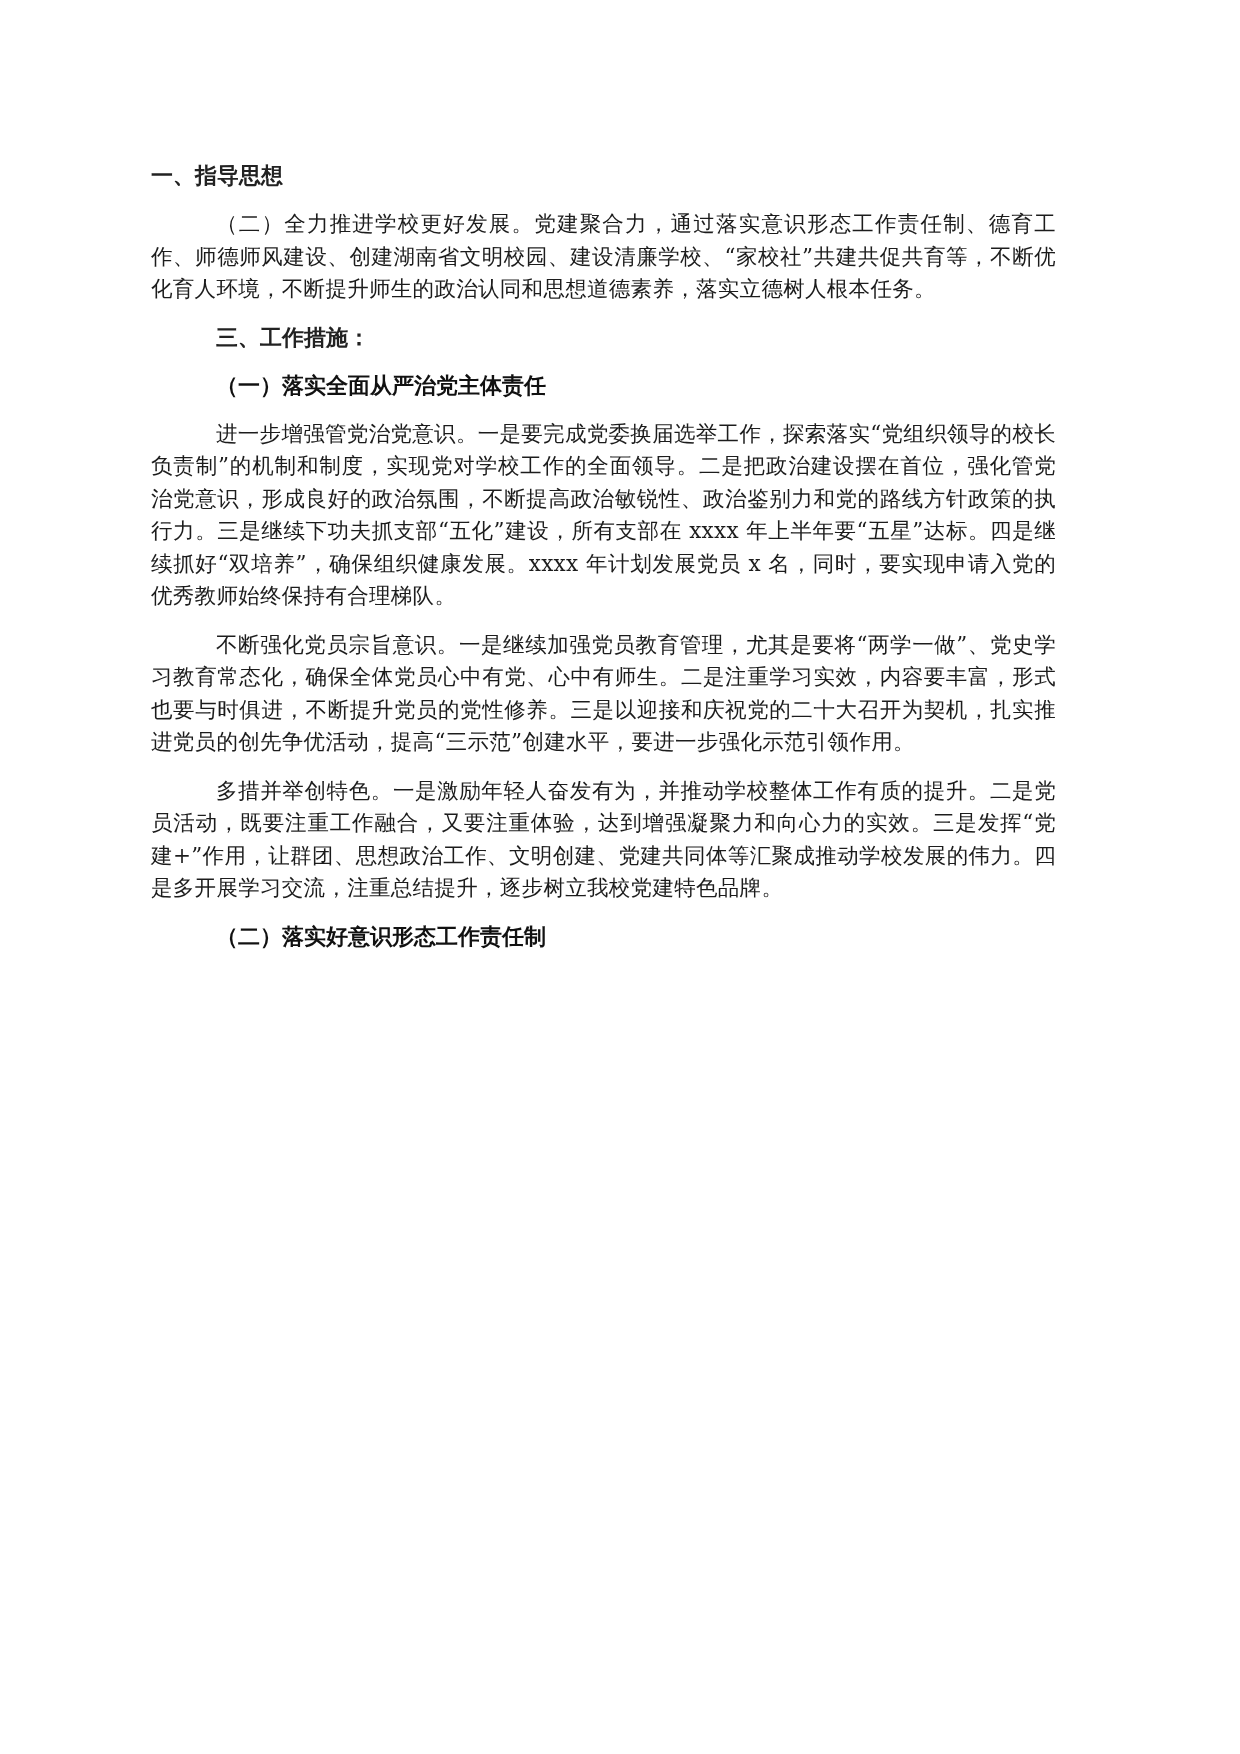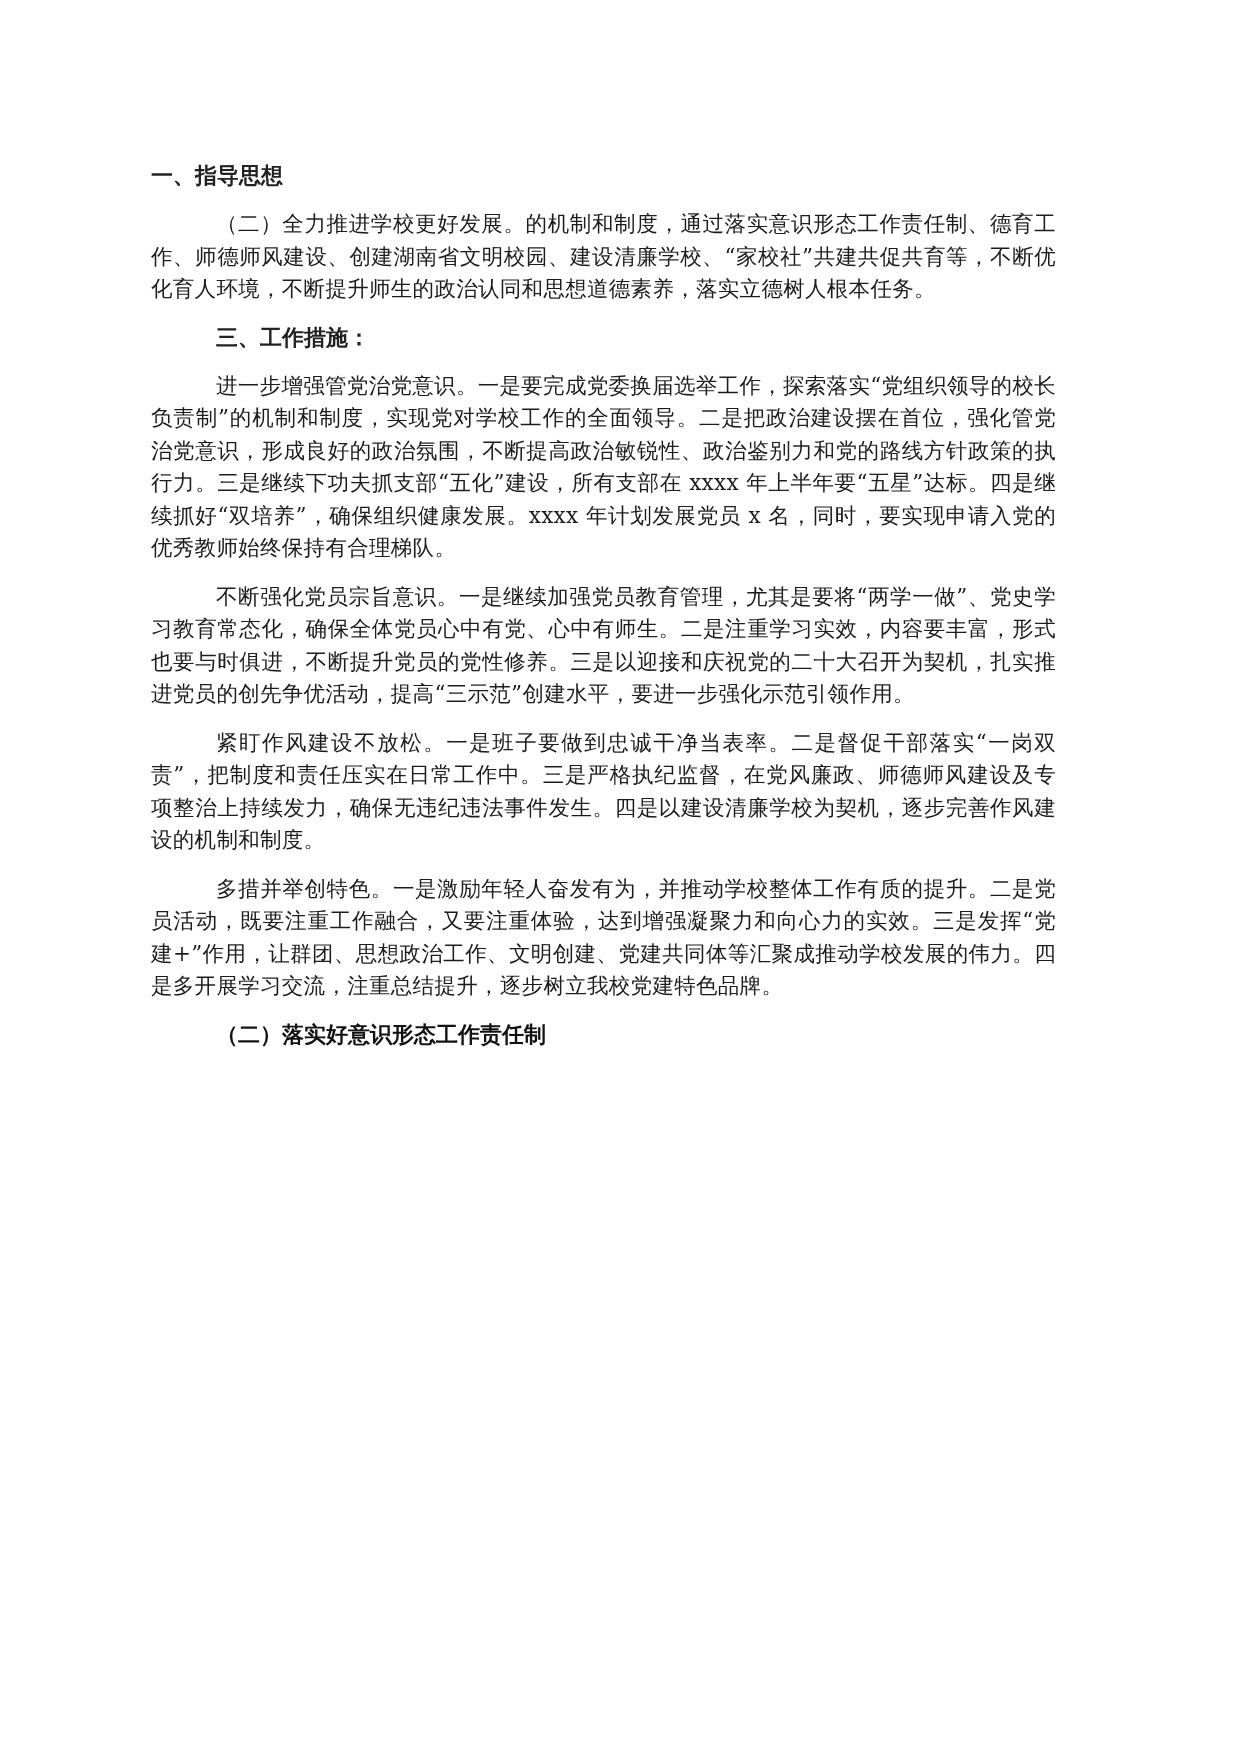--- a/index.html
+++ b/index.html
@@ -58,7 +58,7 @@
 
   <div class="h1">一、指导思想</div>
 
-  <p class="para">（二）全力推进学校更好发展。的机制和制度，通过落实意识形态工作责任制、德育工作、师德师风建设、创建湖南省文明校园、建设清廉学校、“家校社”共建共促共育等，不断优化育人环境，不断提升师生的政治认同和思想道德素养，落实立德树人根本任务。</p>
+  <p class="para">（二）全力推进学校更好发展。党建聚合力，通过落实意识形态工作责任制、德育工作、师德师风建设、创建湖南省文明校园、建设清廉学校、“家校社”共建共促共育等，不断优化育人环境，不断提升师生的政治认同和思想道德素养，落实立德树人根本任务。</p>
 
   <div class="h1 indent">三、工作措施：</div>
 

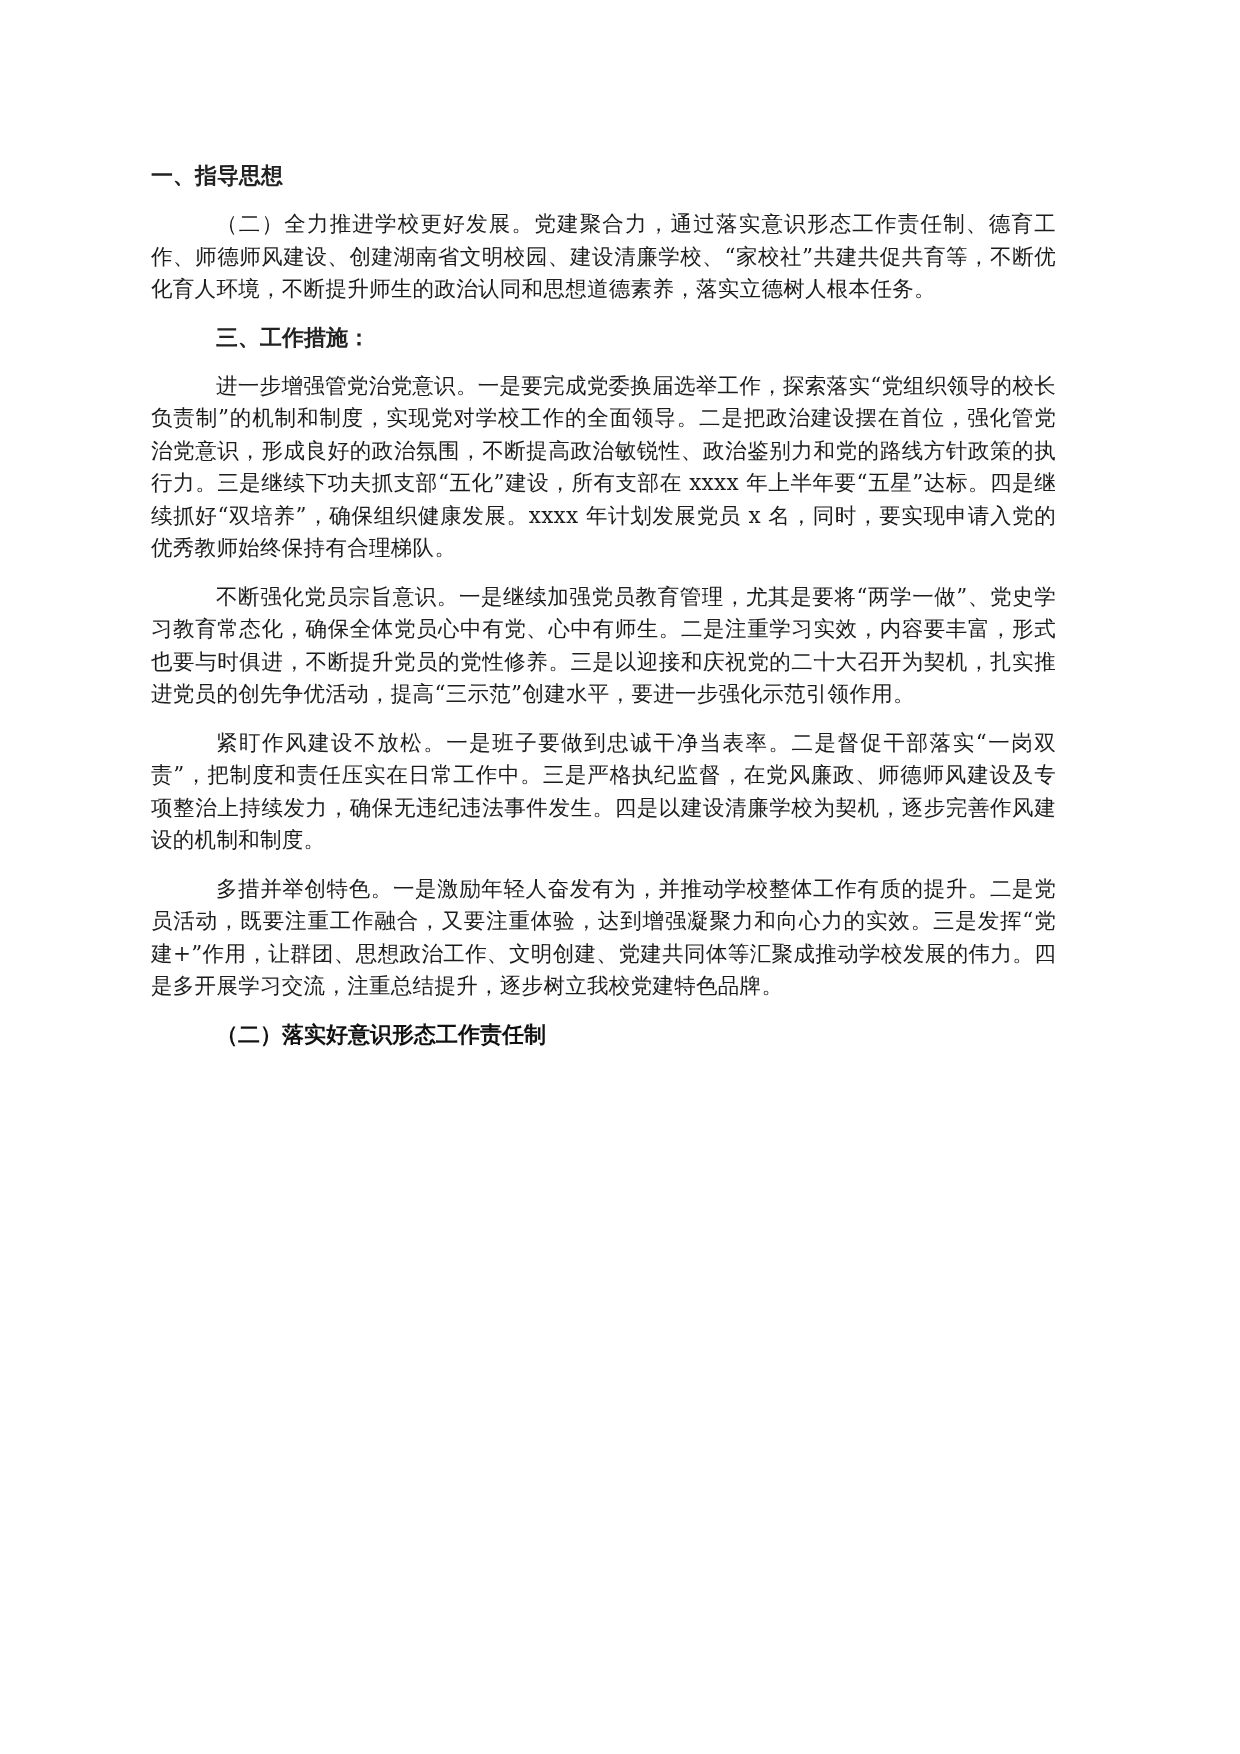--- a/index.html
+++ b/index.html
@@ -62,6 +62,7 @@
 
   <div class="h1 indent">三、工作措施：</div>
 
+  <div class="h2">（一）落实全面从严治党主体责任</div>
   <p class="para">进一步增强管党治党意识。一是要完成党委换届选举工作，探索落实“党组织领导的校长负责制”的机制和制度，实现党对学校工作的全面领导。二是把政治建设摆在首位，强化管党治党意识，形成良好的政治氛围，不断提高政治敏锐性、政治鉴别力和党的路线方针政策的执行力。三是继续下功夫抓支部“五化”建设，所有支部在 xxxx 年上半年要“五星”达标。四是继续抓好“双培养”，确保组织健康发展。xxxx 年计划发展党员 x 名，同时，要实现申请入党的优秀教师始终保持有合理梯队。</p>
   <p class="para">不断强化党员宗旨意识。一是继续加强党员教育管理，尤其是要将“两学一做”、党史学习教育常态化，确保全体党员心中有党、心中有师生。二是注重学习实效，内容要丰富，形式也要与时俱进，不断提升党员的党性修养。三是以迎接和庆祝党的二十大召开为契机，扎实推进党员的创先争优活动，提高“三示范”创建水平，要进一步强化示范引领作用。</p>
   <p class="para">紧盯作风建设不放松。一是班子要做到忠诚干净当表率。二是督促干部落实“一岗双责”，把制度和责任压实在日常工作中。三是严格执纪监督，在党风廉政、师德师风建设及专项整治上持续发力，确保无违纪违法事件发生。四是以建设清廉学校为契机，逐步完善作风建设的机制和制度。</p>

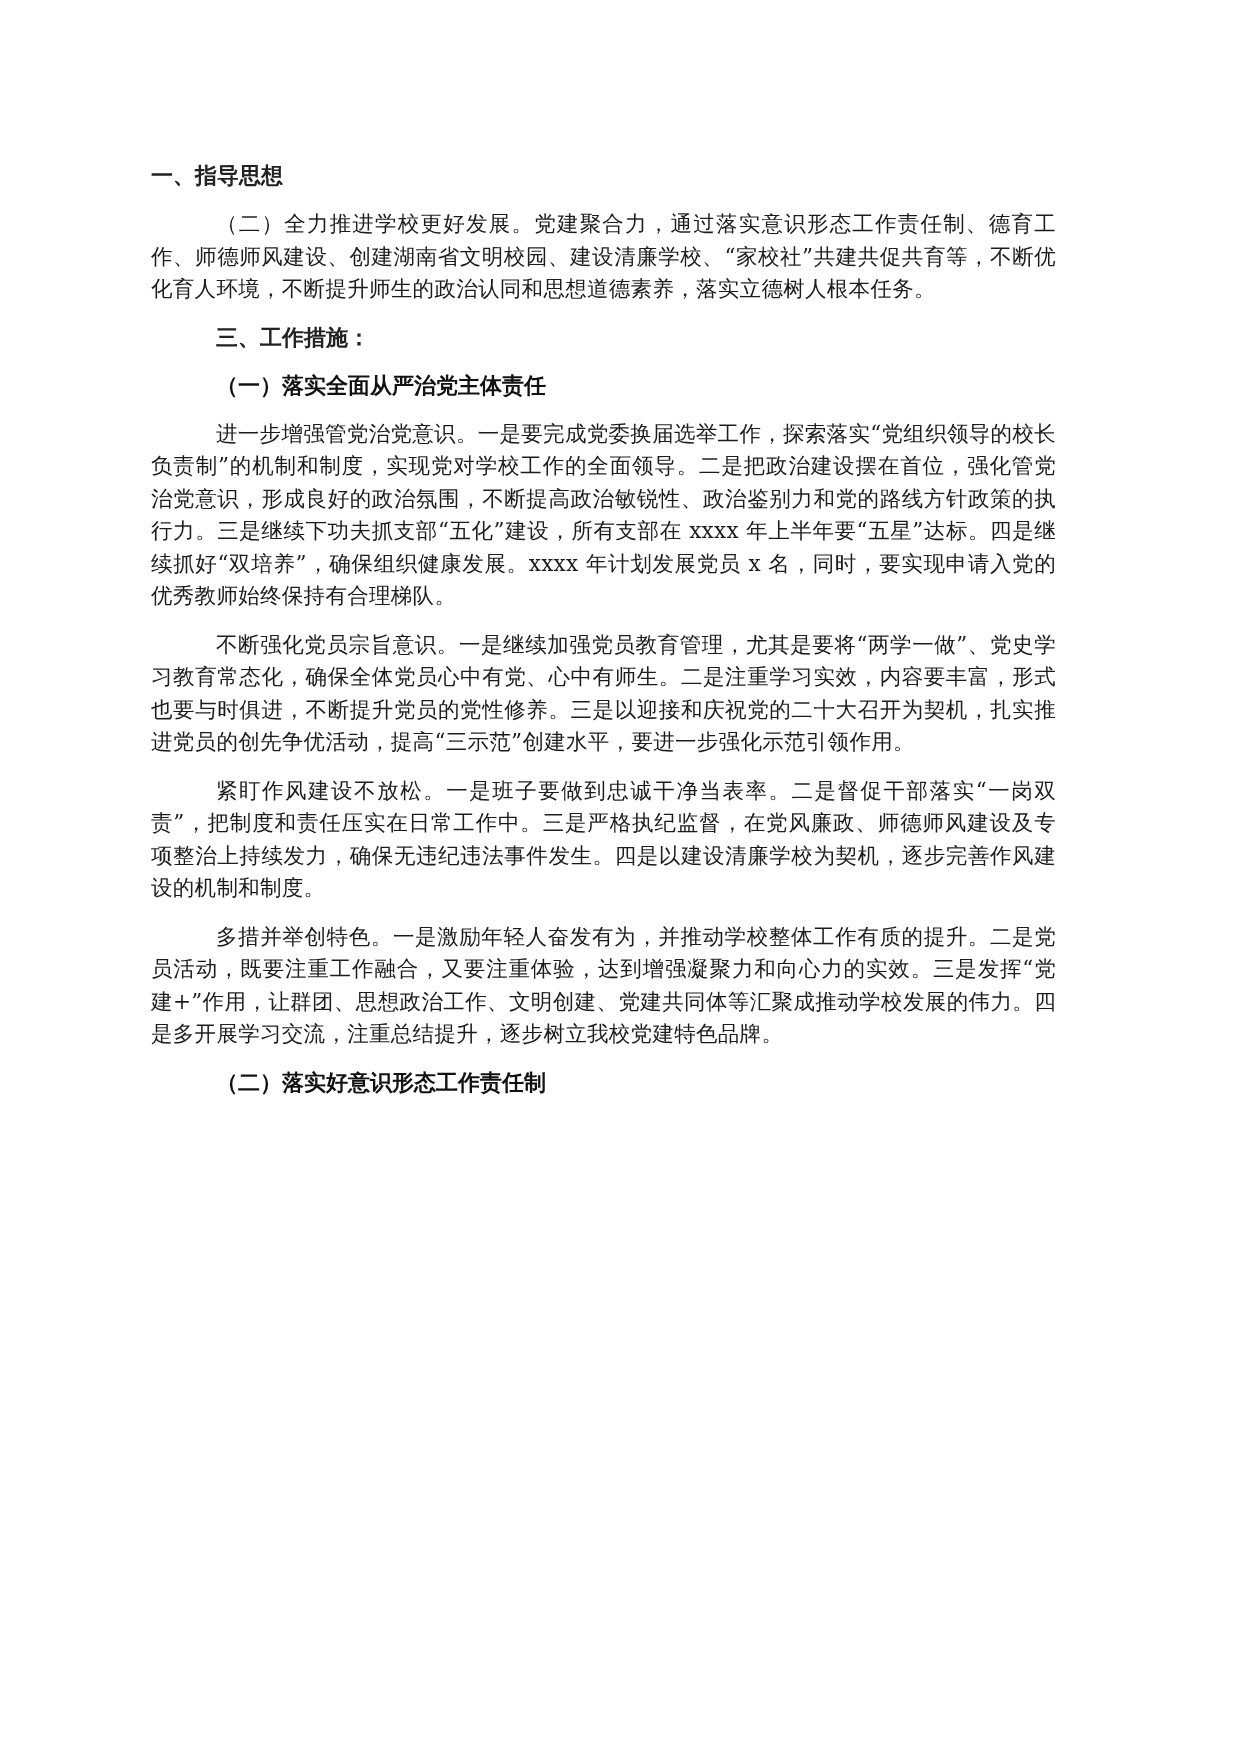--- a/index.html
+++ b/index.html
@@ -65,7 +65,6 @@
   <div class="h2">（一）落实全面从严治党主体责任</div>
   <p class="para">进一步增强管党治党意识。一是要完成党委换届选举工作，探索落实“党组织领导的校长负责制”的机制和制度，实现党对学校工作的全面领导。二是把政治建设摆在首位，强化管党治党意识，形成良好的政治氛围，不断提高政治敏锐性、政治鉴别力和党的路线方针政策的执行力。三是继续下功夫抓支部“五化”建设，所有支部在 xxxx 年上半年要“五星”达标。四是继续抓好“双培养”，确保组织健康发展。xxxx 年计划发展党员 x 名，同时，要实现申请入党的优秀教师始终保持有合理梯队。</p>
   <p class="para">不断强化党员宗旨意识。一是继续加强党员教育管理，尤其是要将“两学一做”、党史学习教育常态化，确保全体党员心中有党、心中有师生。二是注重学习实效，内容要丰富，形式也要与时俱进，不断提升党员的党性修养。三是以迎接和庆祝党的二十大召开为契机，扎实推进党员的创先争优活动，提高“三示范”创建水平，要进一步强化示范引领作用。</p>
-  <p class="para">紧盯作风建设不放松。一是班子要做到忠诚干净当表率。二是督促干部落实“一岗双责”，把制度和责任压实在日常工作中。三是严格执纪监督，在党风廉政、师德师风建设及专项整治上持续发力，确保无违纪违法事件发生。四是以建设清廉学校为契机，逐步完善作风建设的机制和制度。</p>
   <p class="para">多措并举创特色。一是激励年轻人奋发有为，并推动学校整体工作有质的提升。二是党员活动，既要注重工作融合，又要注重体验，达到增强凝聚力和向心力的实效。三是发挥“党建+”作用，让群团、思想政治工作、文明创建、党建共同体等汇聚成推动学校发展的伟力。四是多开展学习交流，注重总结提升，逐步树立我校党建特色品牌。</p>
 
   <div class="h2">（二）落实好意识形态工作责任制</div>

